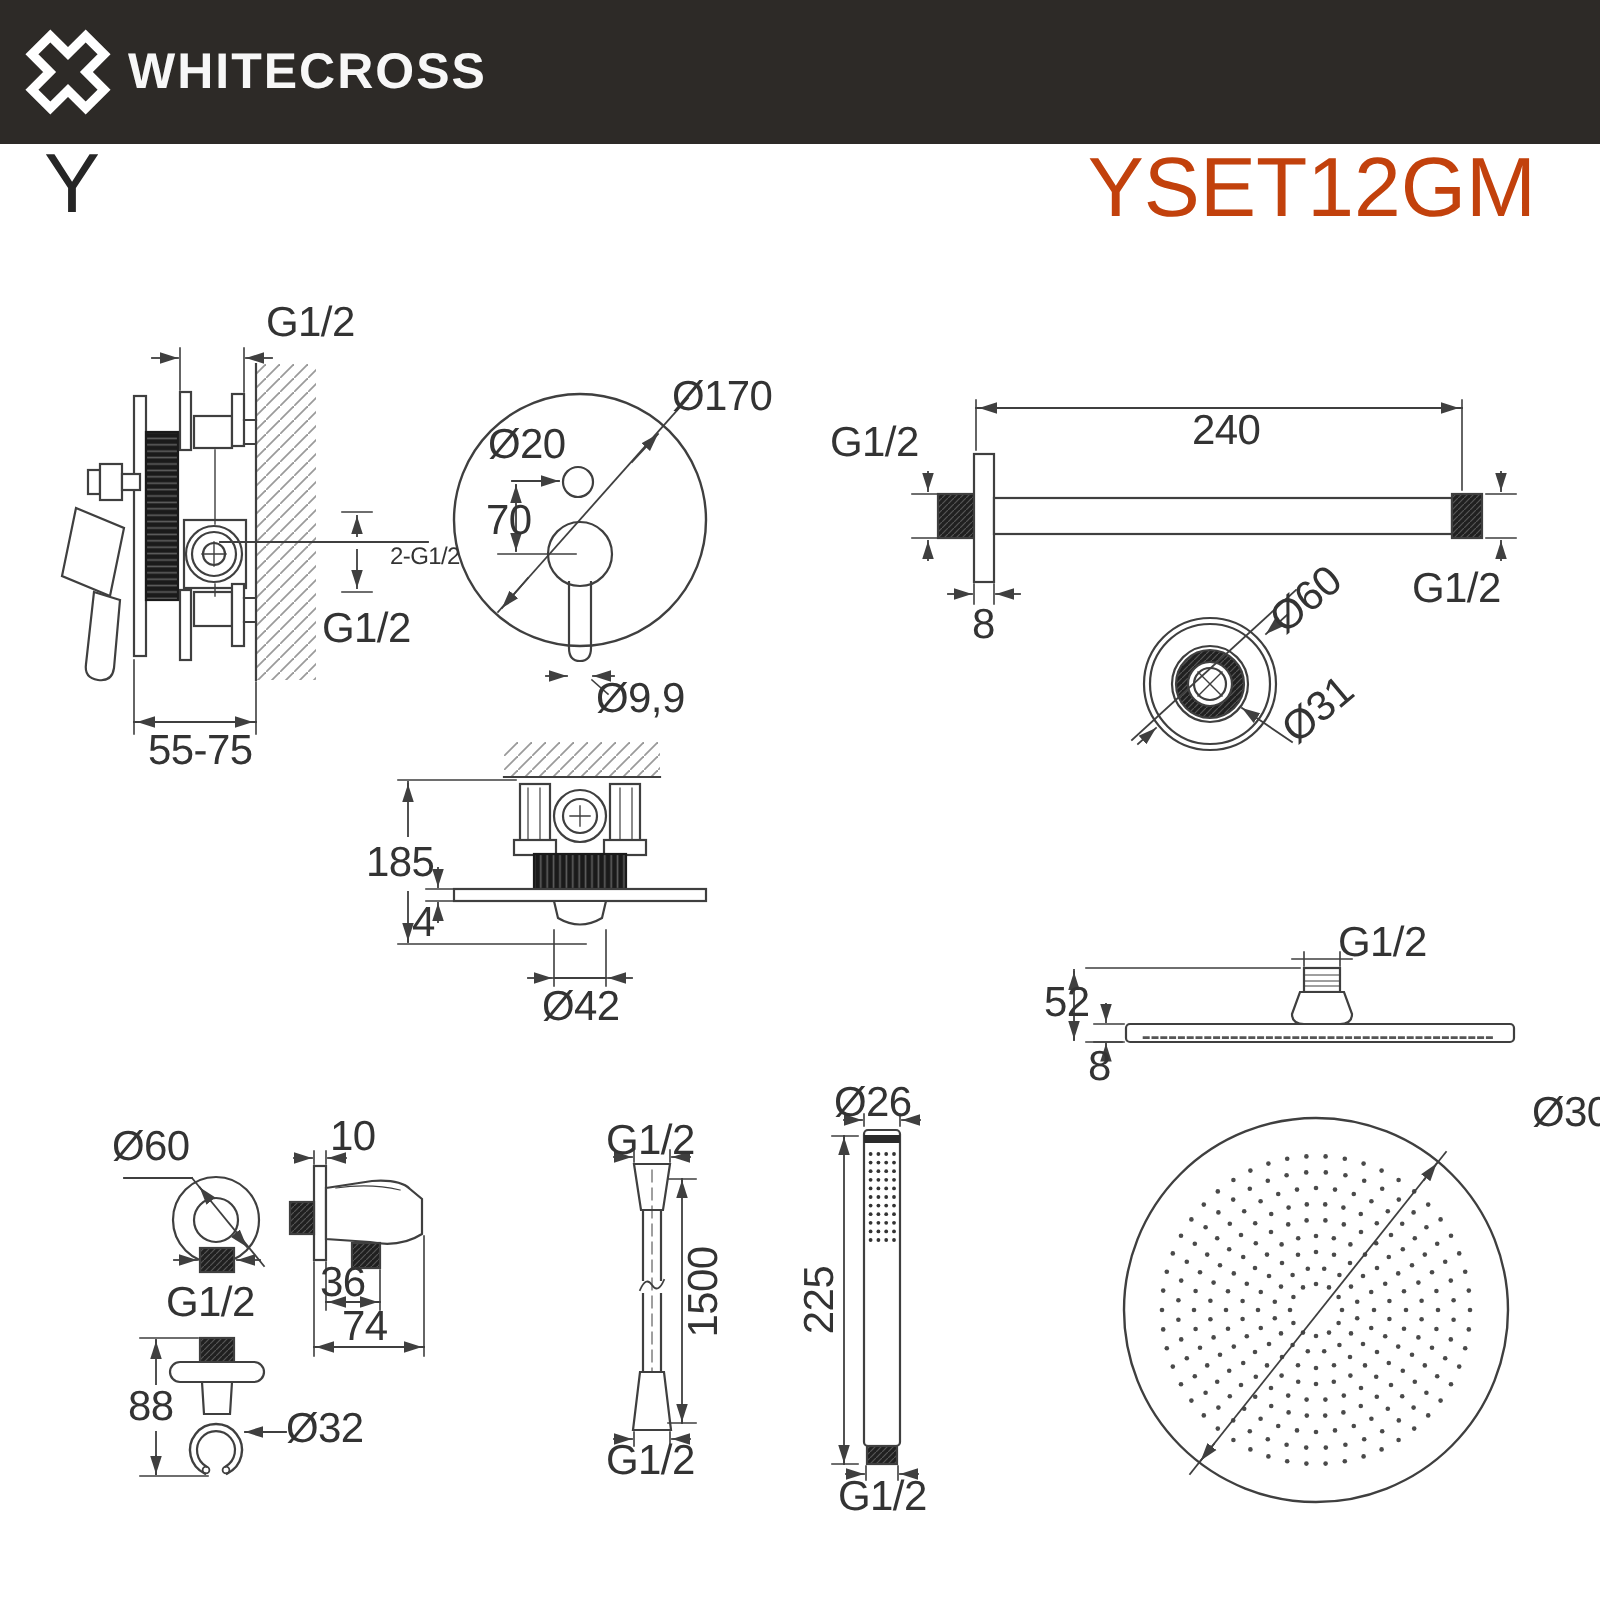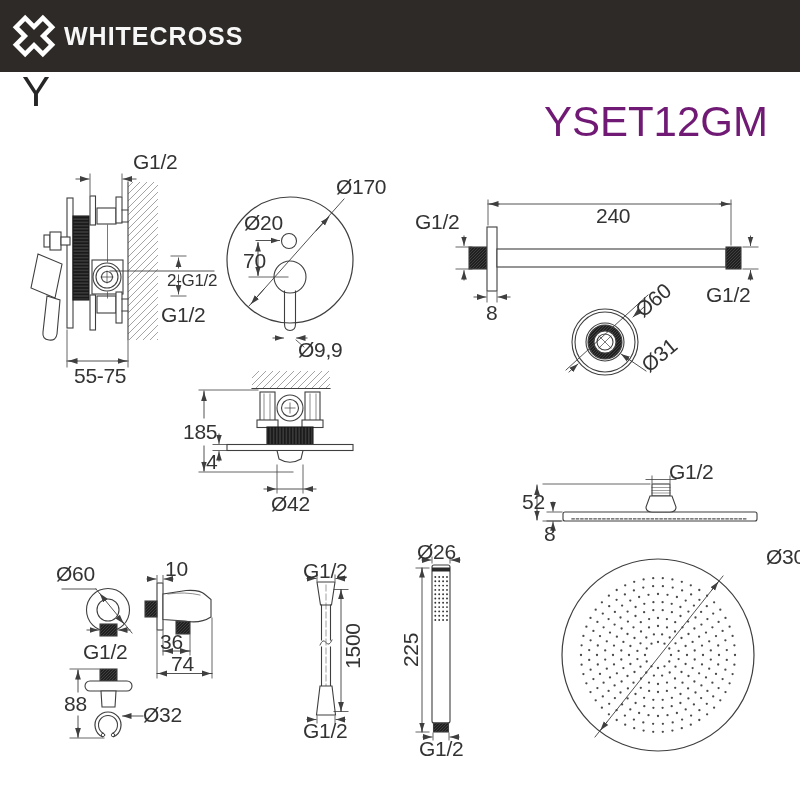--- a/index.html
+++ b/index.html
@@ -10,7 +10,7 @@
   #brand{color:#f7f7f7;font-size:25px;font-weight:700;letter-spacing:1px;margin-left:8px;}
   #logo{margin-left:12px;}
   #series{position:absolute;left:22px;top:68px;font-size:42px;color:#262626;}
-  #model{position:absolute;right:32px;top:70px;font-size:42px;color:#701a75;margin-top:28px;}
+  #model{position:absolute;right:32px;top:70px;font-size:42px;color:#c2410c;}
   .lbl{position:absolute;font-size:21px;line-height:1;color:#333;white-space:nowrap;letter-spacing:-0.3px;}
   .sm{font-size:17px;}
   .rot{transform:translate(-50%,-50%) rotate(-90deg);}

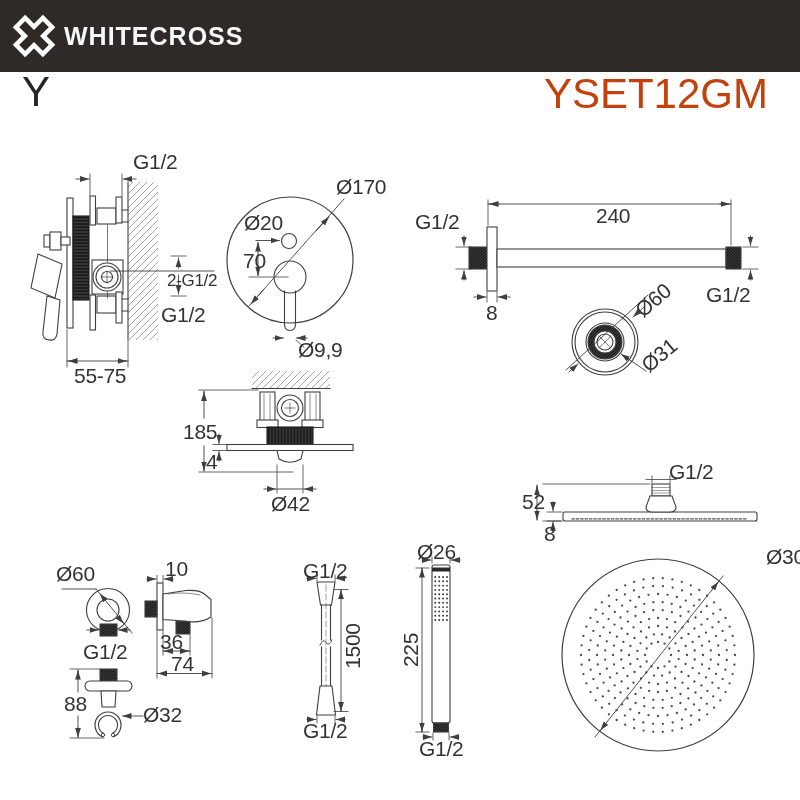--- a/index.html
+++ b/index.html
@@ -602,7 +602,7 @@
   <div class="lbl" style="left:161px;top:304px">G1/2</div>
   <div class="lbl" style="left:74px;top:365px">55-75</div>
 
-  <div class="lbl" style="left:336px;top:176px">Ø170</div>
+  <div class="lbl" style="left:336px;top:188px">Ø170</div>
   <div class="lbl" style="left:244px;top:212px">Ø20</div>
   <div class="lbl" style="left:243px;top:250px">70</div>
   <div class="lbl" style="left:298px;top:339px">Ø9,9</div>

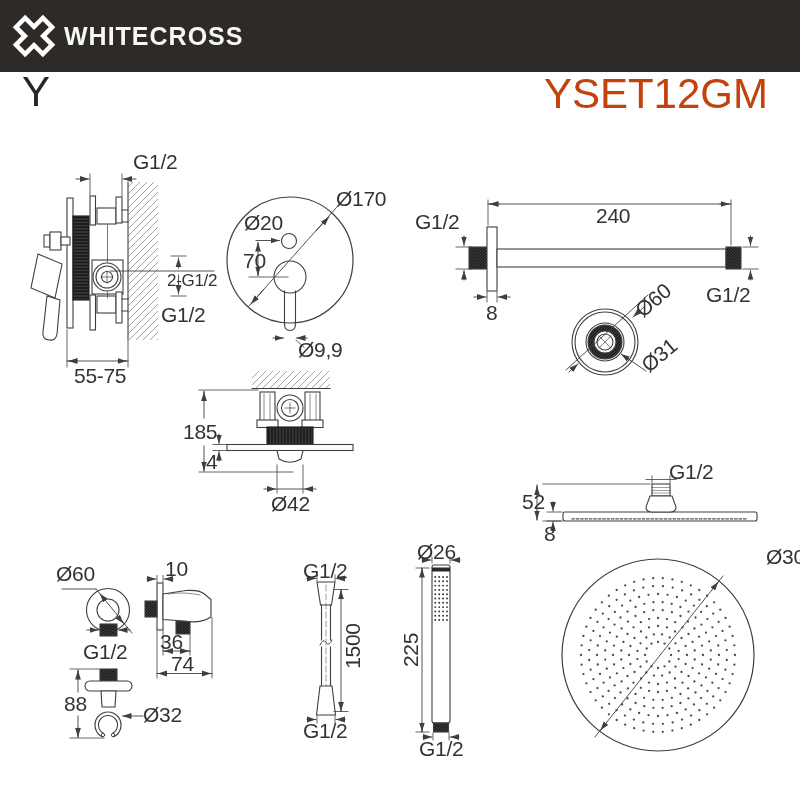--- a/index.html
+++ b/index.html
@@ -12,7 +12,7 @@
   #series{position:absolute;left:22px;top:68px;font-size:42px;color:#262626;}
   #model{position:absolute;right:32px;top:70px;font-size:42px;color:#c2410c;}
   .lbl{position:absolute;font-size:21px;line-height:1;color:#333;white-space:nowrap;letter-spacing:-0.3px;}
-  .sm{font-size:17px;}
+  .sm{font-size:12px;margin-left:28px;}
   .rot{transform:translate(-50%,-50%) rotate(-90deg);}
   .rot40{transform:translate(-50%,-50%) rotate(-40deg);}
   svg.art{position:absolute;left:0;top:0;}

